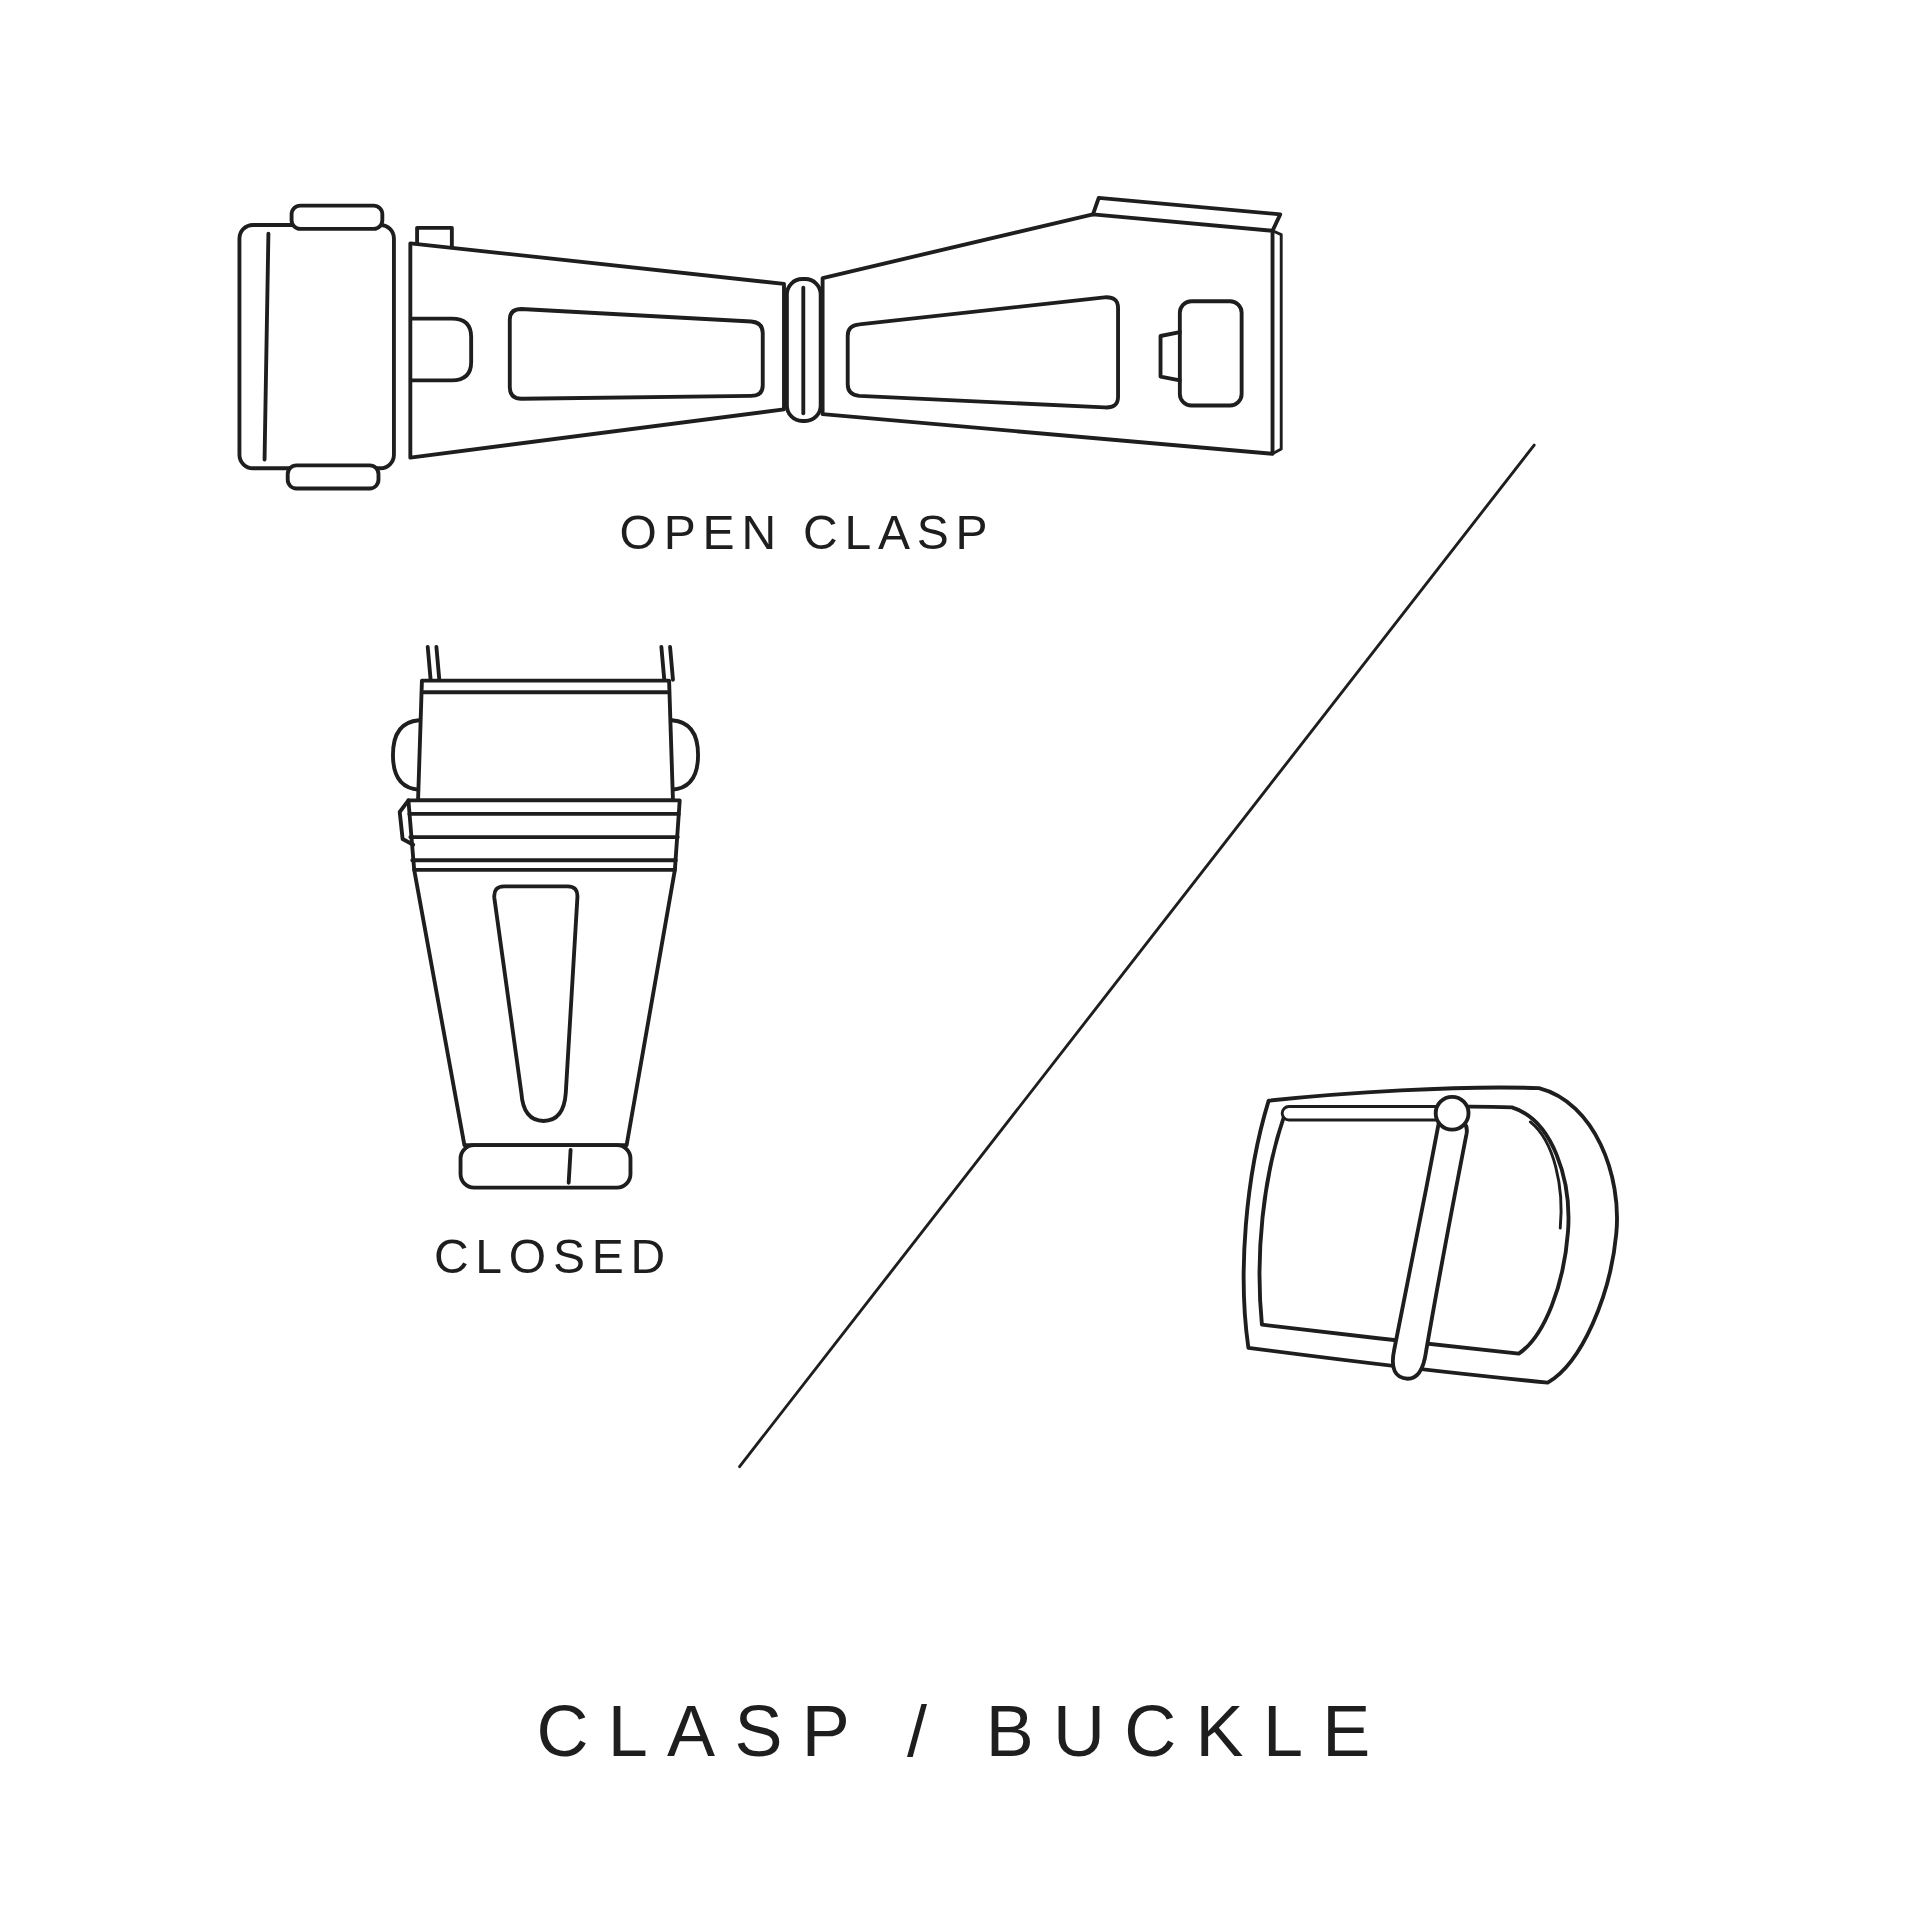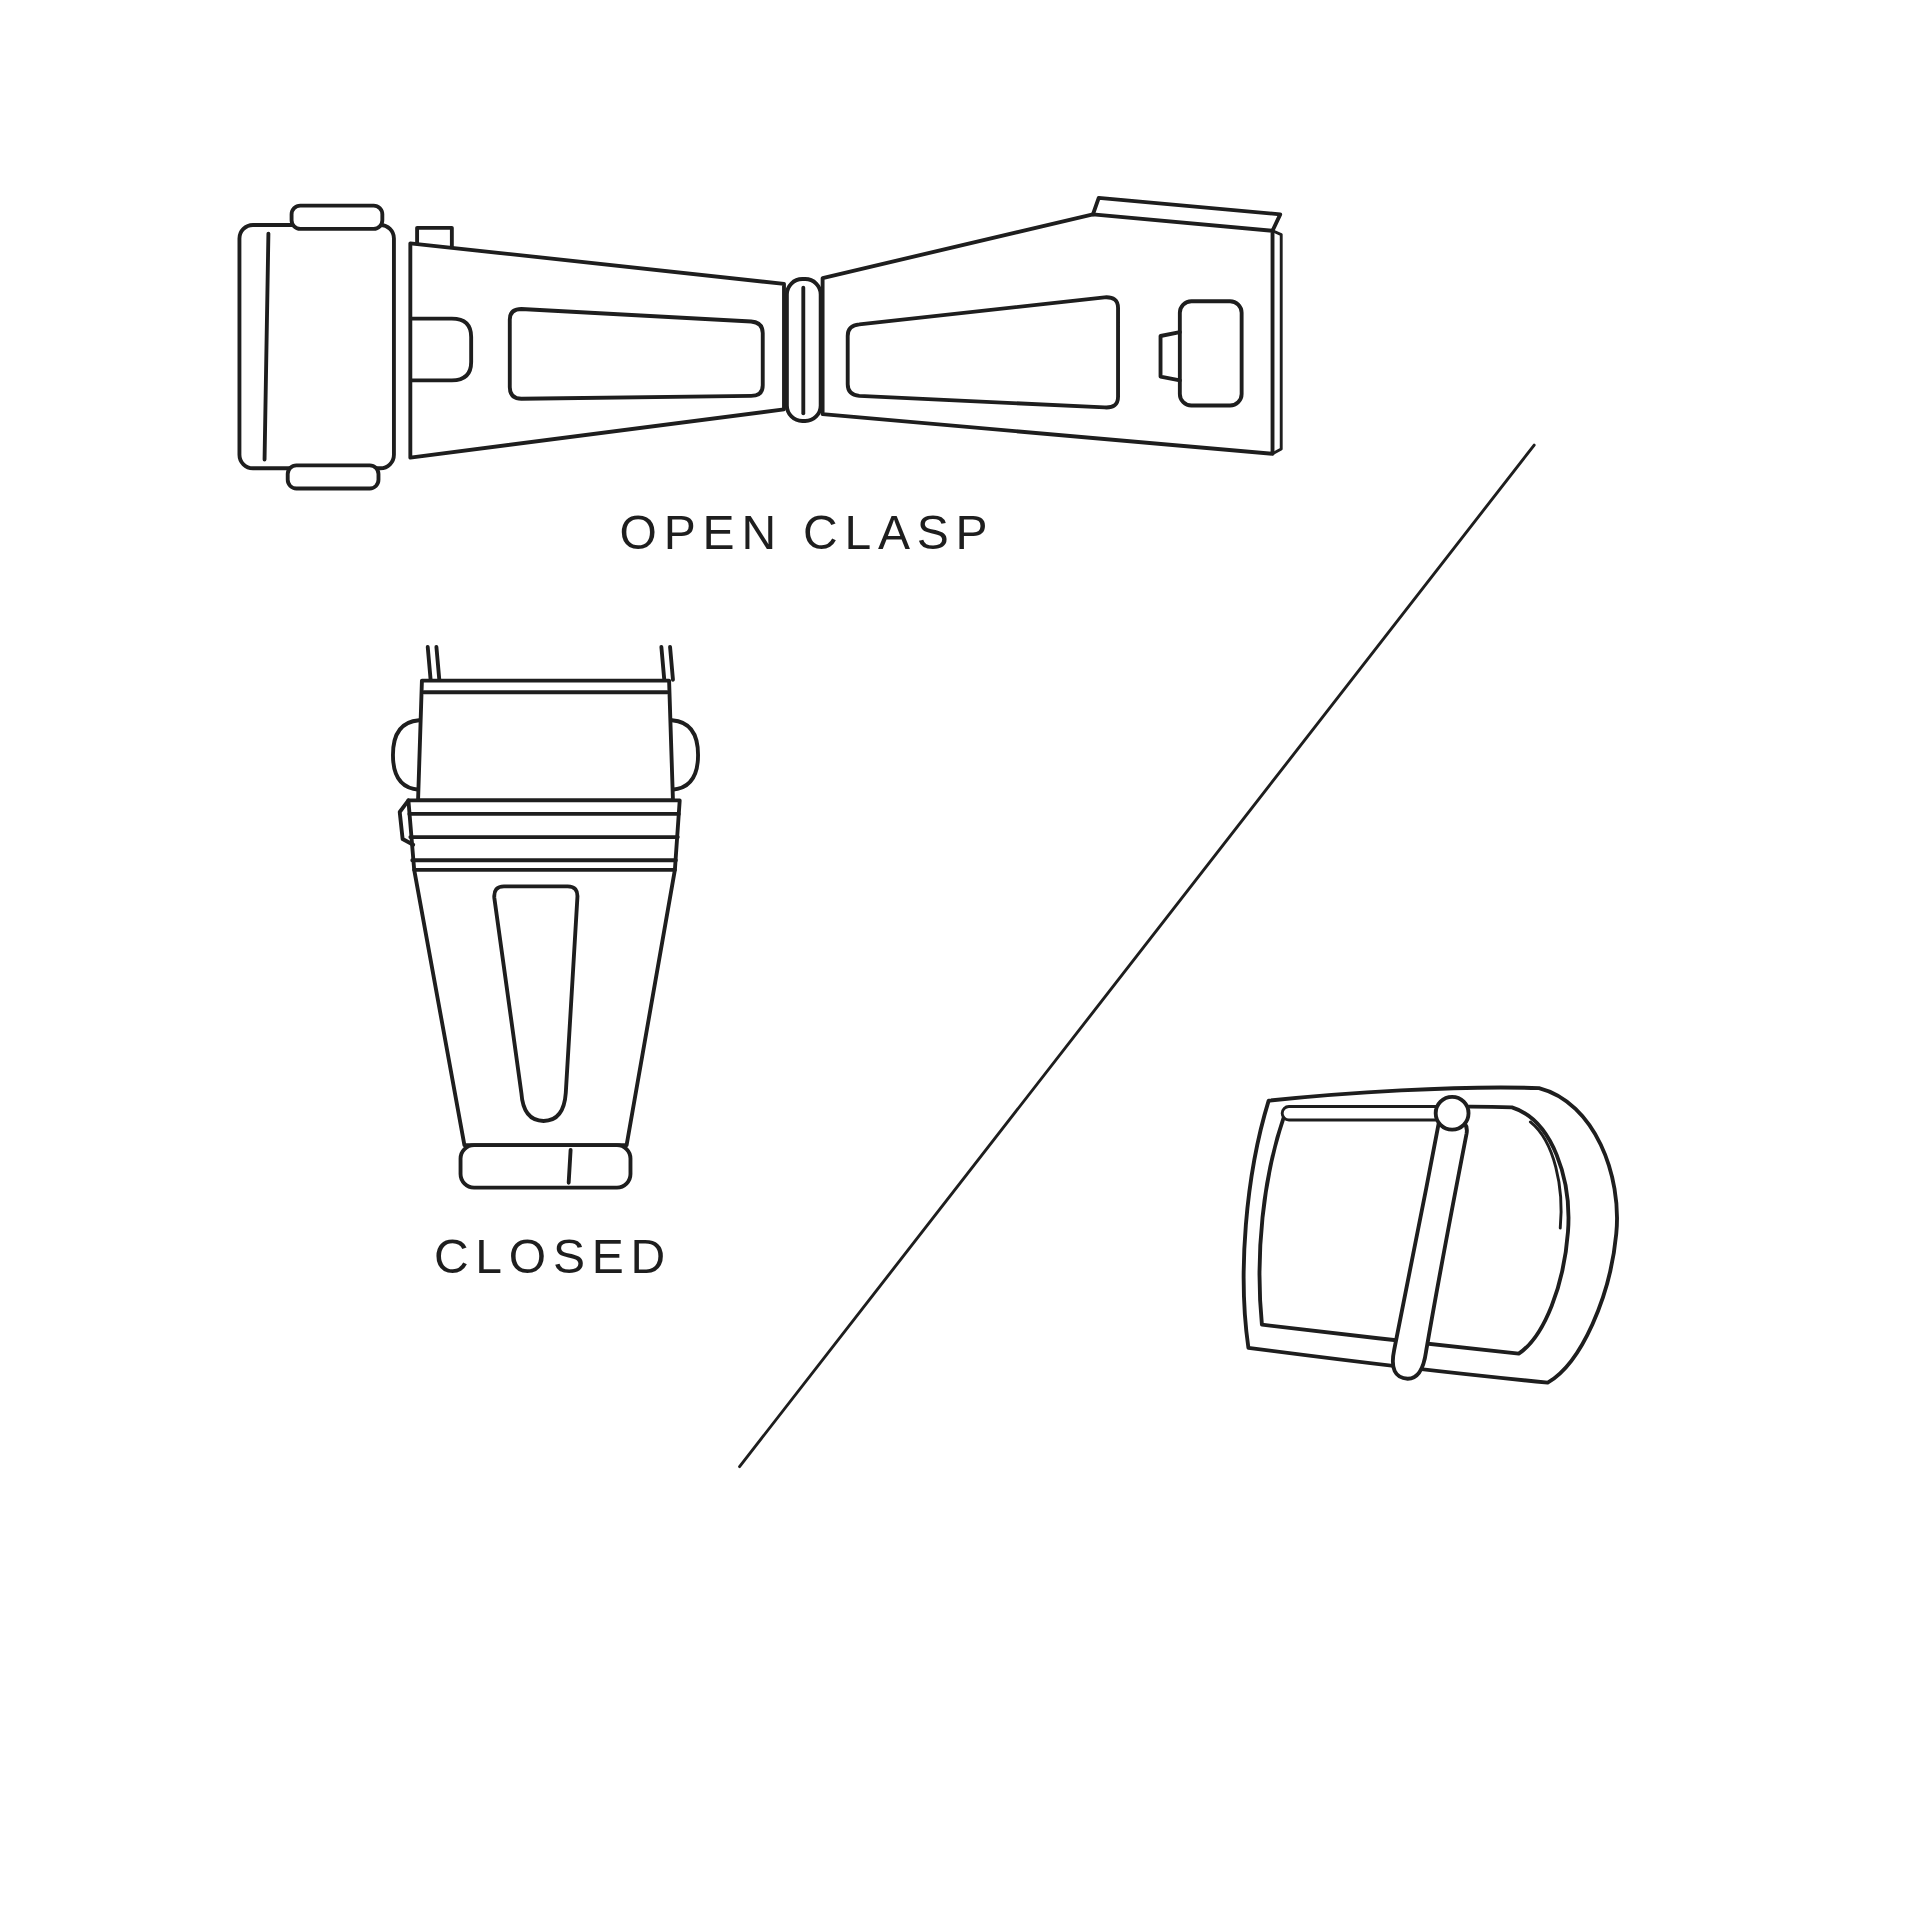--- a/index.html
+++ b/index.html
@@ -124,6 +124,7 @@
 
   <div class="label" style="left:533px; top:1256px;margin-left:20px;">CLOSED</div>
 
+  <div class="title" style="left:963px; top:1731px;">CLASP / BUCKLE</div>
 
 </div>
 

